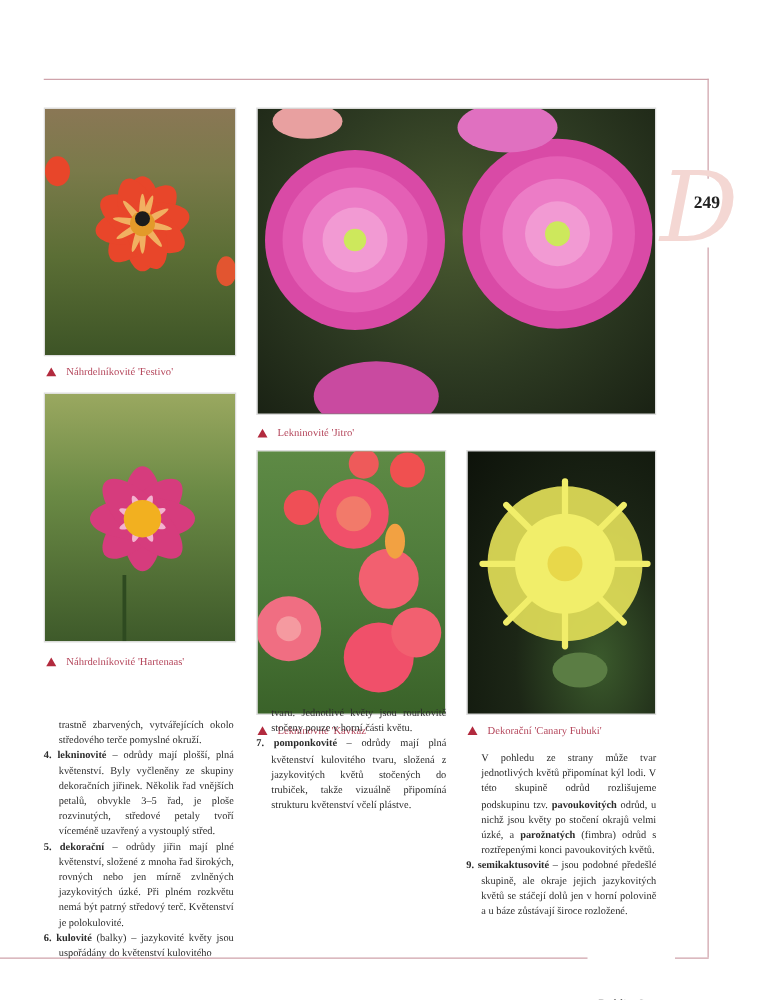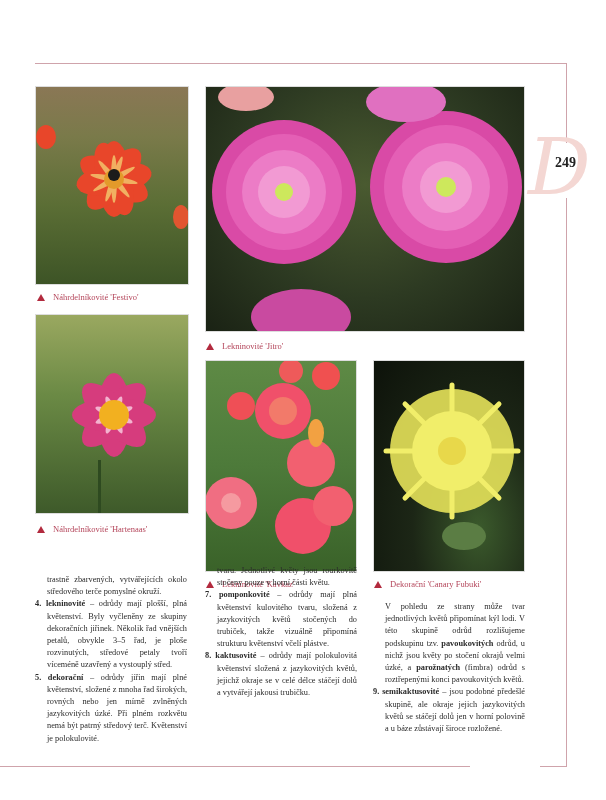--- a/index.html
+++ b/index.html
@@ -164,7 +164,6 @@
 <div class="textcol" style="left:205px;top:565px;width:152px;">
   <p style="padding-left:12px;">tvaru. Jednotlivé květy jsou rourkovitě stočeny pouze v horní části květu.</p>
   <p class="item"><b>7.</b> <b>pomponkovité</b><span> – odrůdy mají plná květenství kulovitého tvaru, složená z jazykovitých květů stočených do trubiček, takže vizuálně připomíná strukturu květenství včelí plástve.</span></p>
-  <p class="item"><b>8.</b> <b>kaktusovité</b><span> – odrůdy mají polokulovitá květenství složená z jazykovitých květů, jejichž okraje se v celé délce stáčejí dolů a vytvářejí jakousi trubičku.</span></p>
 </div>
 
 <div class="textcol" style="left:373px;top:601px;width:152px;">

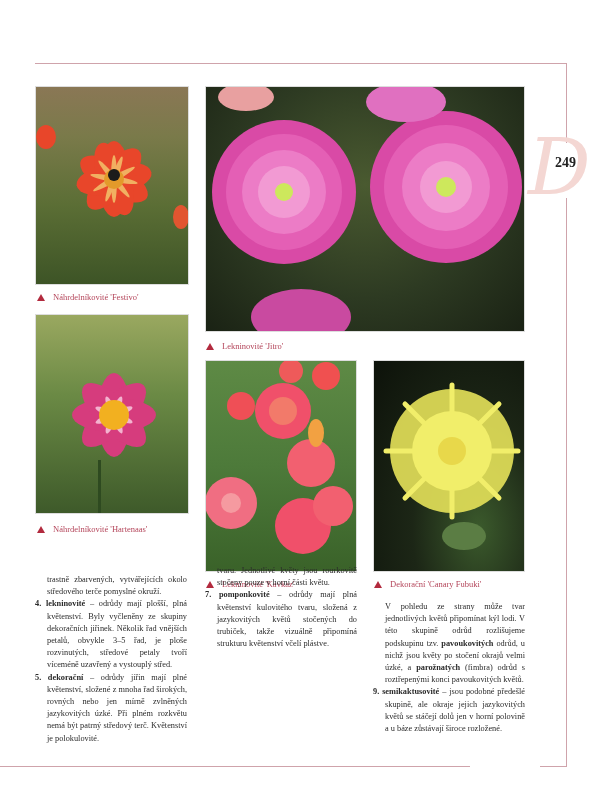--- a/index.html
+++ b/index.html
@@ -159,6 +159,7 @@
   <p style="padding-left:12px;margin-top:28px;">trastně zbarvených, vytvářejících okolo středového terče pomyslné okruží.</p>
   <p class="item"><b>4.</b> <b>lekninovité</b><span> – odrůdy mají plošší, plná květenství. Byly vyčleněny ze skupiny dekoračních jiřinek. Několik řad vnějších petalů, obvykle 3–5 řad, je ploše rozvinutých, středové petaly tvoří víceméně uzavřený a vystouplý střed.</span></p>
   <p class="item"><b>5.</b> <b>dekorační</b><span> – odrůdy jiřin mají plné květenství, složené z mnoha řad širokých, rovných nebo jen mírně zvlněných jazykovitých úzké. Při plném rozkvětu nemá být patrný středový terč. Květenství je polokulovité.</span></p>
+  <p class="item"><b>6.</b> <b>kulovité</b><span> (balky) – jazykovité květy jsou uspořádány do květenství kulovitého</span></p>
 </div>
 
 <div class="textcol" style="left:205px;top:565px;width:152px;">

